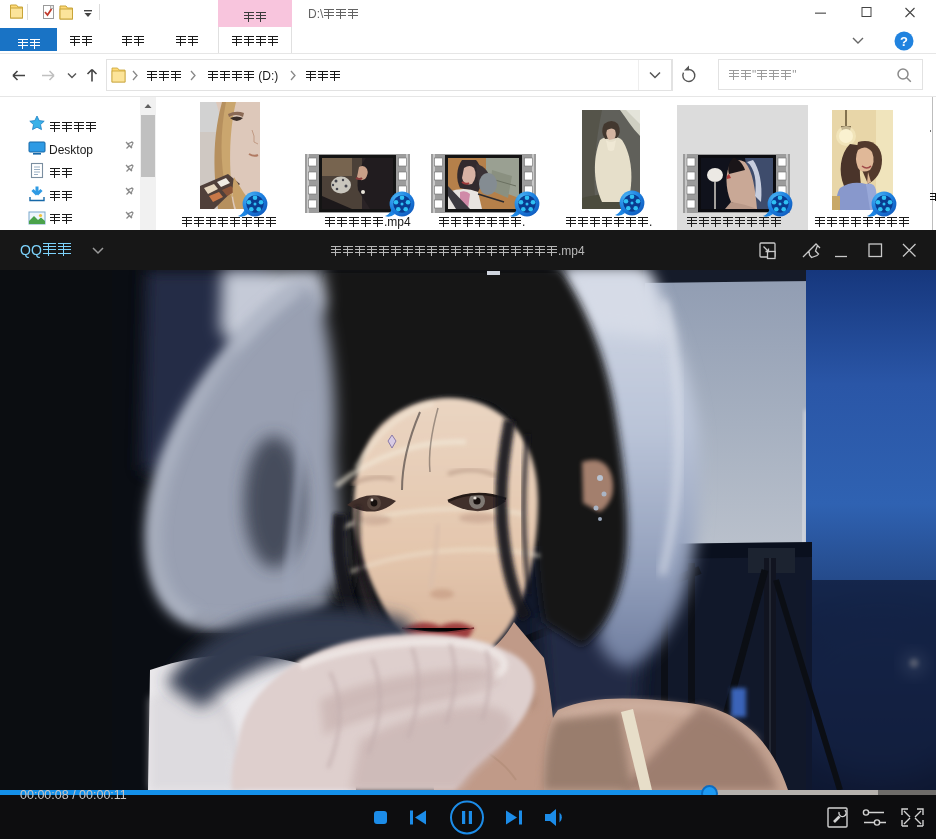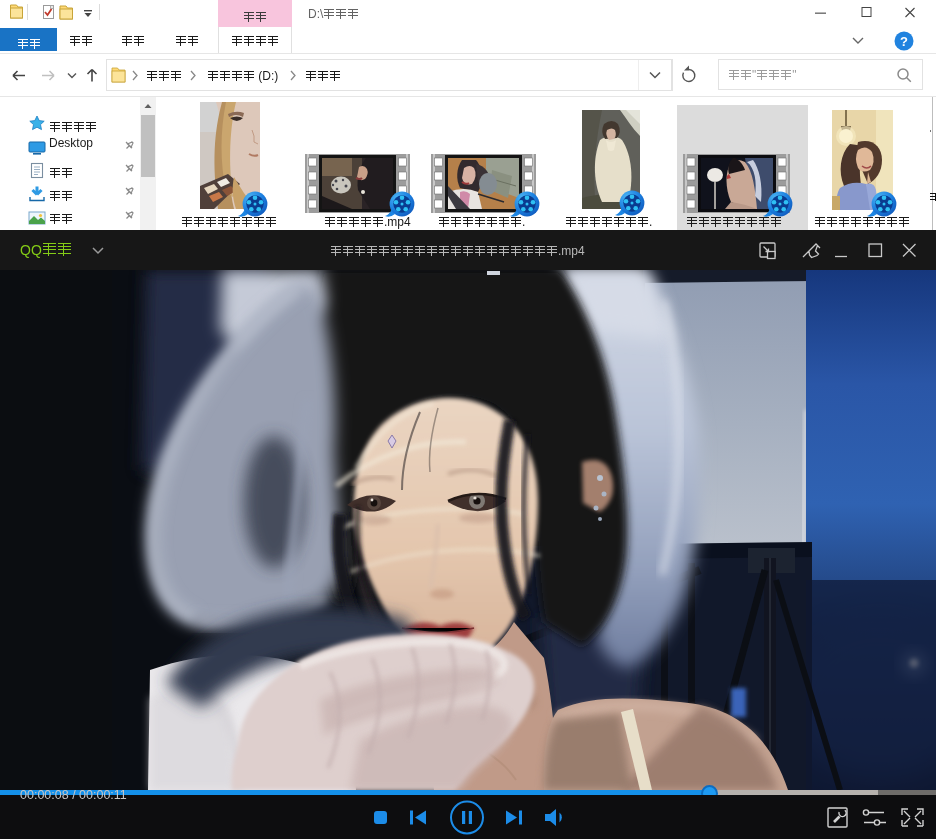--- a/index.html
+++ b/index.html
@@ -100,7 +100,7 @@
     <rect x="1" y="3" width="16" height="10" rx="1" fill="#2e9ae4" stroke="#1668a8"></rect>
     <rect x="5" y="14" width="8" height="1.6" fill="#1668a8"></rect>
   </svg>
-  <div class="abs tx" style="left:49px;top:39px;">Desktop</div>
+  <div class="abs tx" style="left:49px;top:46px;">Desktop</div>
   <svg class="abs" style="left:29px;top:65px" width="17" height="17" viewBox="0 0 17 17">
     <rect x="2.5" y="1.5" width="11" height="14" fill="#fff" stroke="#7a8ea0" stroke-width="1.1"></rect>
     <path d="M5 5h6M5 7.5h6M5 10h6M5 12.5h4" stroke="#9ab0c4" stroke-width="1"></path>

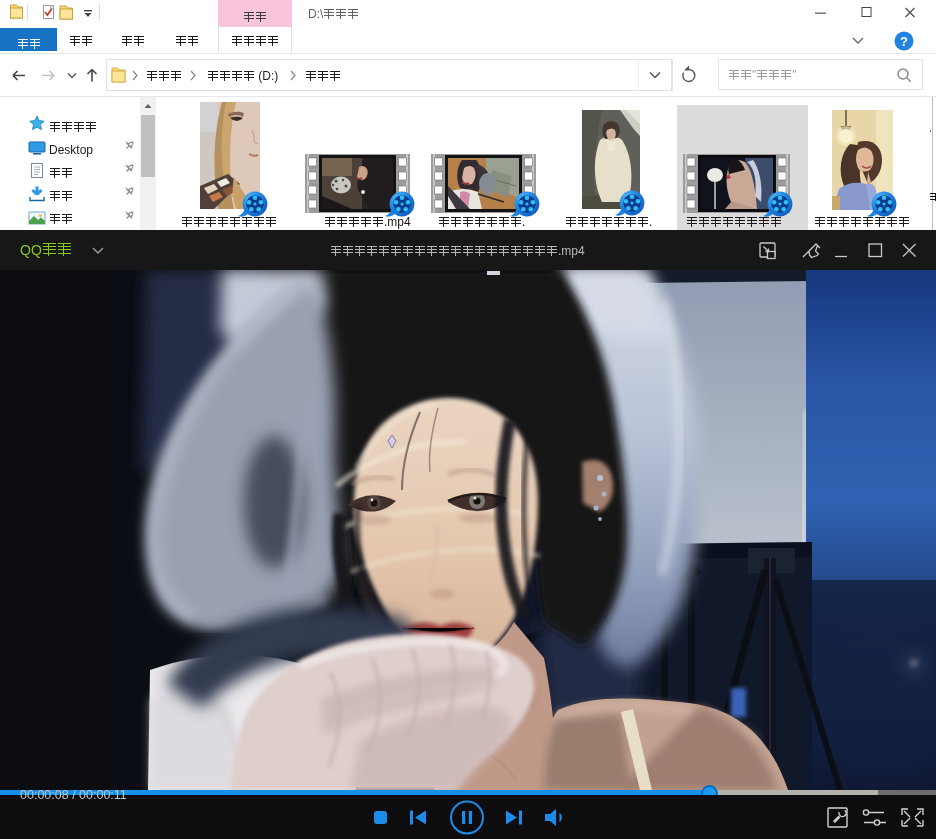--- a/index.html
+++ b/index.html
@@ -325,7 +325,7 @@
 </svg>
 
 <div class="abs" style="left:0;top:230px;width:936px;height:40px;background:#171717;">
-  <div class="abs" style="left:20px;top:12px;font-size:14px;color:#84cc16;">QQ<i class="k" style="width:13px;height:13px;"></i><i class="k" style="width:13px;height:13px;"></i></div>
+  <div class="abs" style="left:20px;top:12px;font-size:14px;color:#7dd3fc;">QQ<i class="k" style="width:13px;height:13px;"></i><i class="k" style="width:13px;height:13px;"></i></div>
   <svg class="abs" style="left:88px;top:0" width="20" height="40" viewBox="0 0 20 40">
         <path d="M5 18l5 5 5-5" stroke="#9a9a9a" stroke-width="1.5" fill="none"></path>
       </svg>

